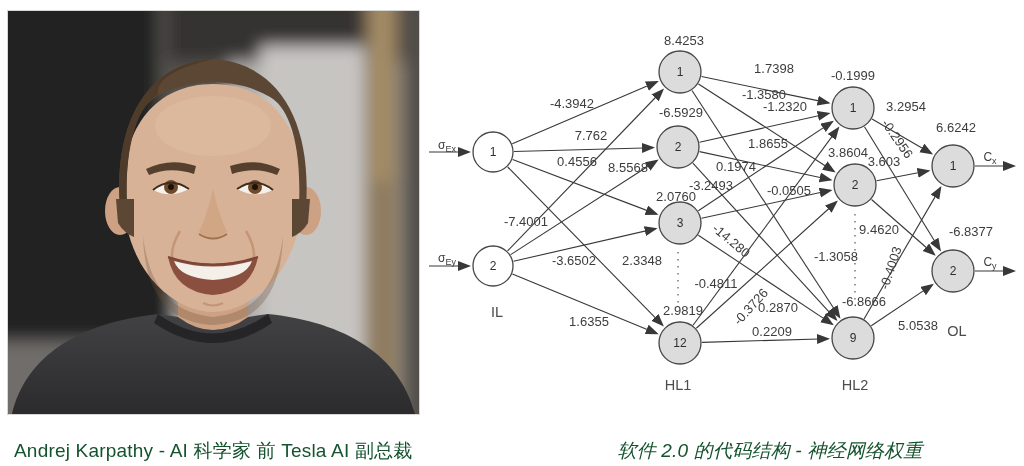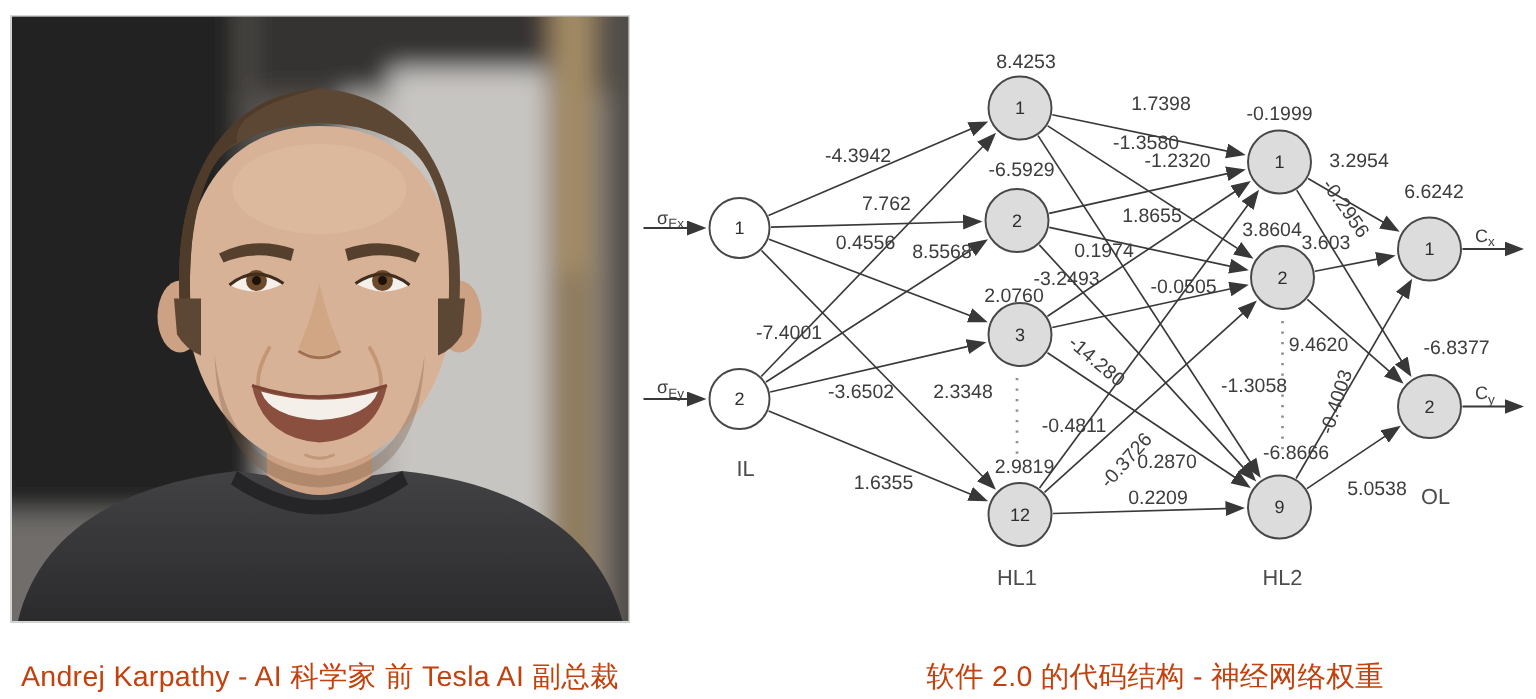--- a/index.html
+++ b/index.html
@@ -14,7 +14,7 @@
   svg text { font-family:"Liberation Sans", sans-serif; }
 
   .caption { position:absolute; top:438px; font-size:19px; font-weight:500;
-             color:#c2410c; letter-spacing:0.2px; white-space:nowrap; }
+             color:#14532d; letter-spacing:0.2px; white-space:nowrap; }
   .caption-left  { left:14px; }
   .caption-right { left:520px; width:500px; text-align:center; }
 </style>

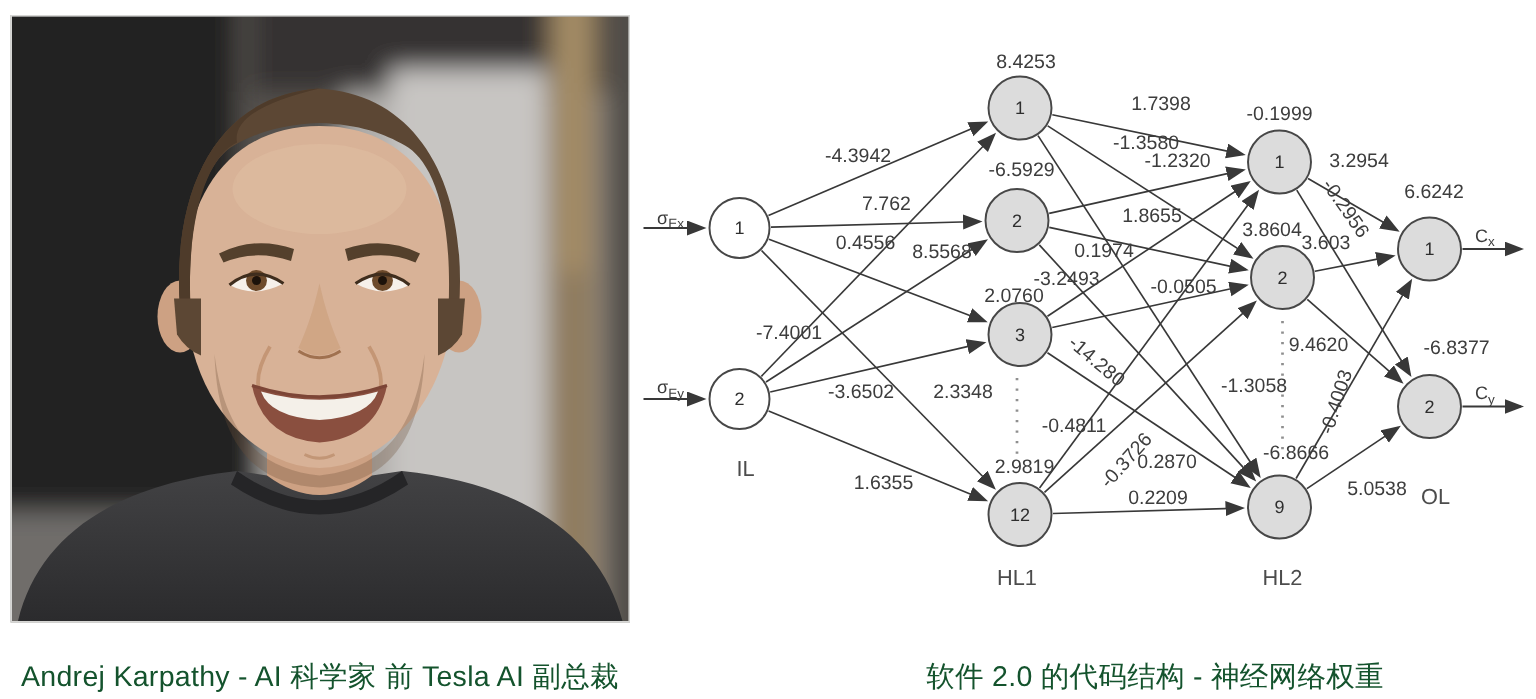--- a/index.html
+++ b/index.html
@@ -16,7 +16,7 @@
   .caption { position:absolute; top:438px; font-size:19px; font-weight:500;
              color:#14532d; letter-spacing:0.2px; white-space:nowrap; }
   .caption-left  { left:14px; }
-  .caption-right { left:520px; width:500px; text-align:center; }
+  .caption-right { left:520px; width:500px; text-align:center;font-style:italic; }
 </style>
 </head>
 <body>

